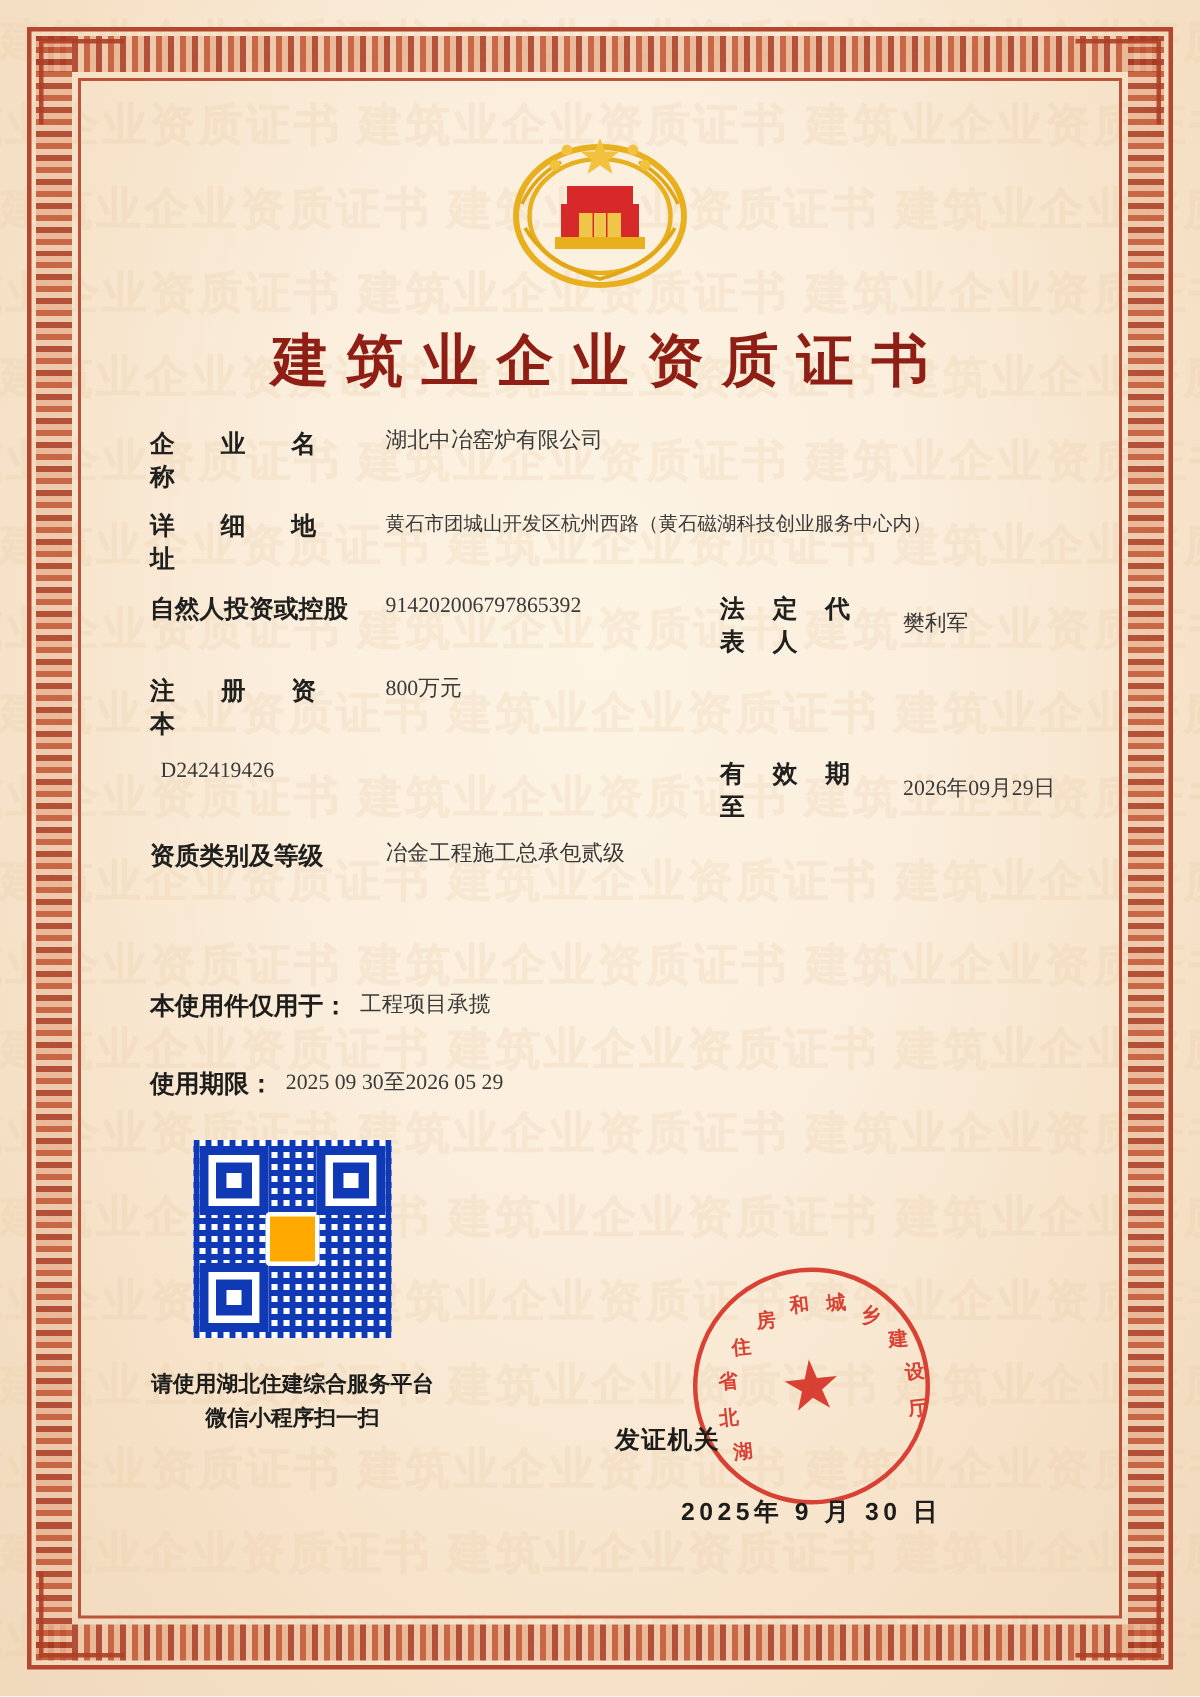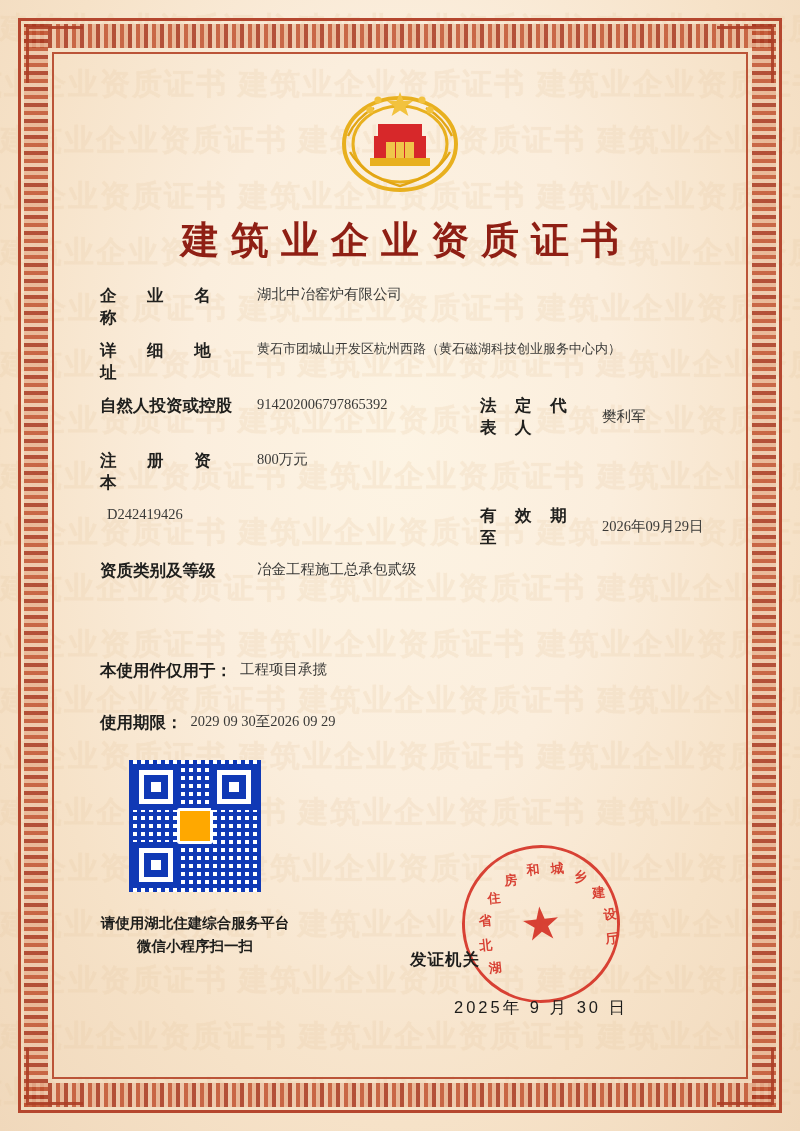--- a/index.html
+++ b/index.html
@@ -438,7 +438,7 @@
       </div>
       <div class="row2">
         <div class="lab">使用期限：</div>
-        <div class="txt">2029 09 30至2026 09 29</div>
+        <div class="txt">2025 09 30至2026 05 29</div>
       </div>
     </div>
 

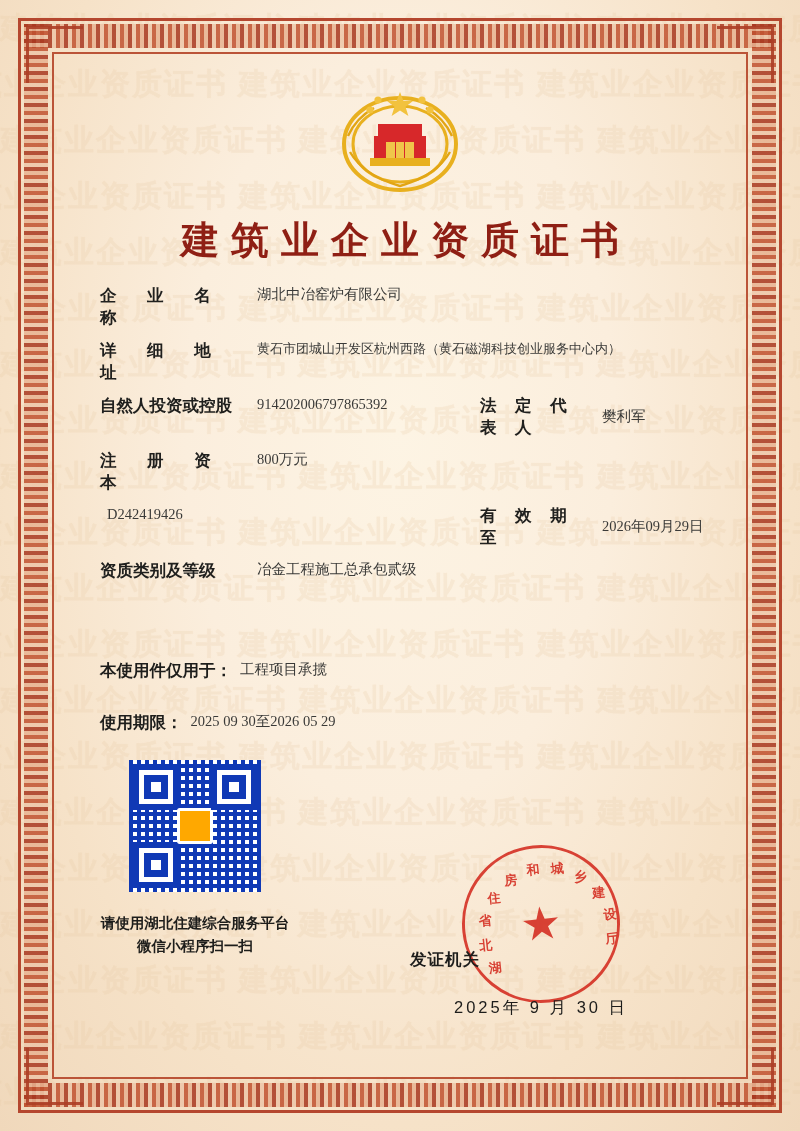--- a/index.html
+++ b/index.html
@@ -270,7 +270,7 @@
   }
   .issuer .line2 {
     font-size: 16.5px;
-    font-weight: 400;
+    font-weight: 700;
     color: #1d1d1b;
     letter-spacing: 3px;
     padding-left: 52px;

